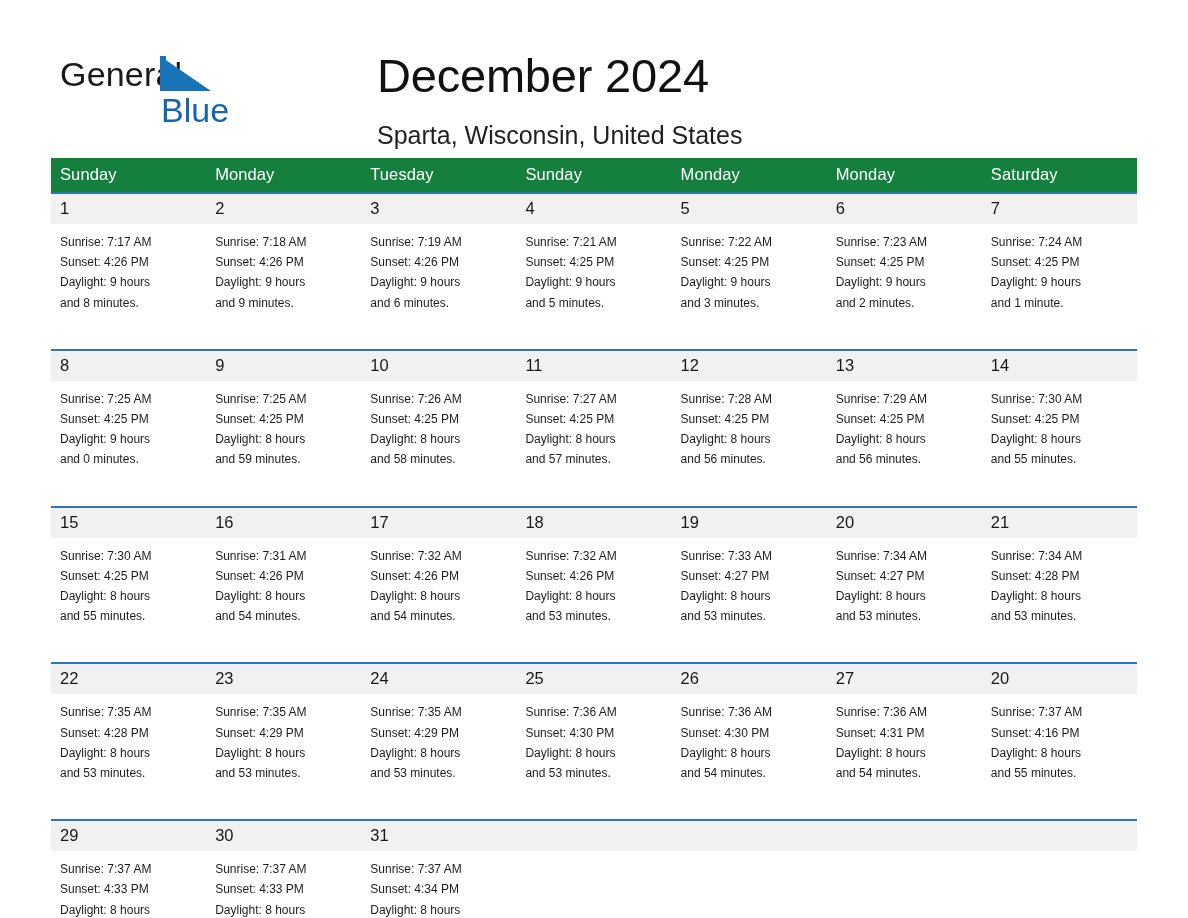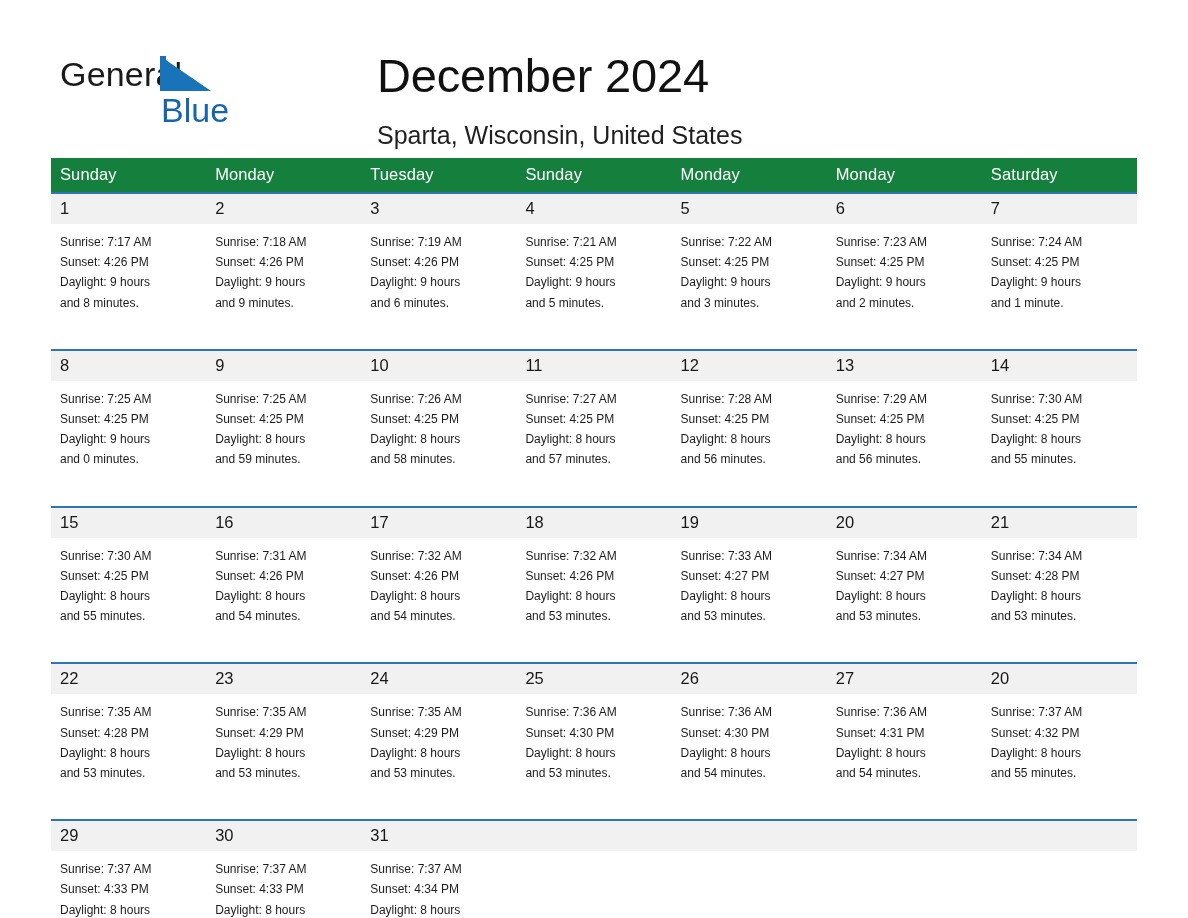--- a/index.html
+++ b/index.html
@@ -460,7 +460,7 @@
           <div class="daynum">20</div>
           <div class="cell-body">
             <div>Sunrise: 7:37 AM</div>
-            <div>Sunset: 4:32 PM</div>
+            <div>Sunset: 4:16 PM</div>
             <div>Daylight: 8 hours</div>
             <div>and 55 minutes.</div>
           </div>

